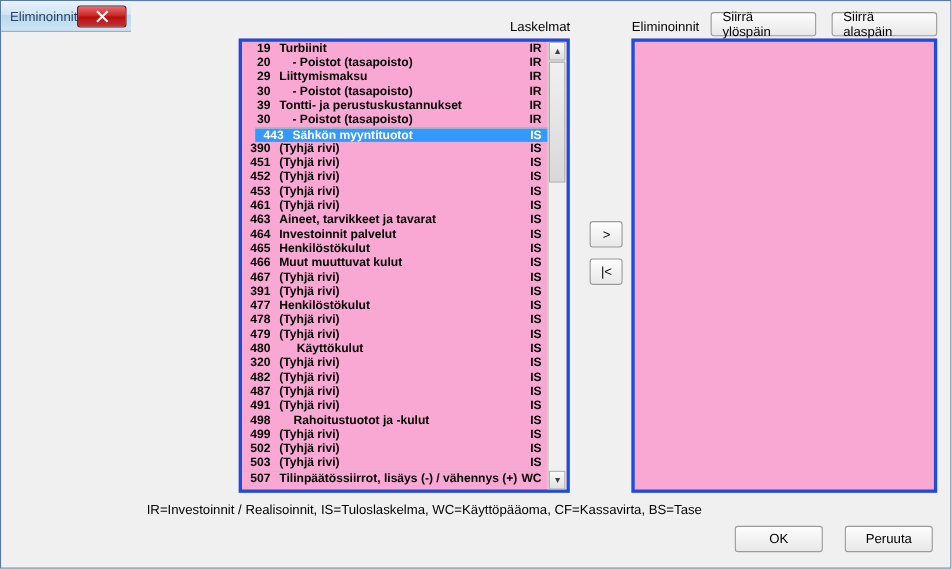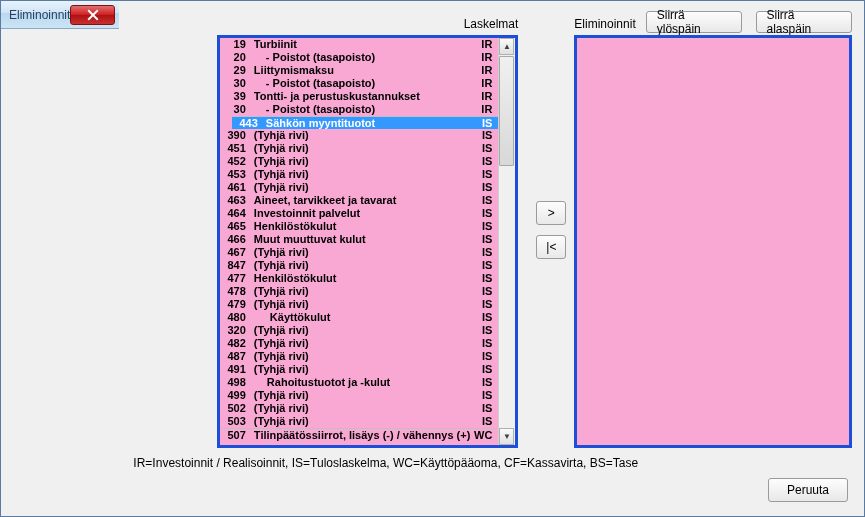--- a/index.html
+++ b/index.html
@@ -179,7 +179,7 @@
                 <span class="r-tag">IS</span>
               </div>
               <div class="row">
-                <span class="r-num">847</span>
+                <span class="r-num">391</span>
                 <span class="r-name" style="padding-left: 0px;">(Tyhjä rivi)</span>
                 <span class="r-tag">IS</span>
               </div>

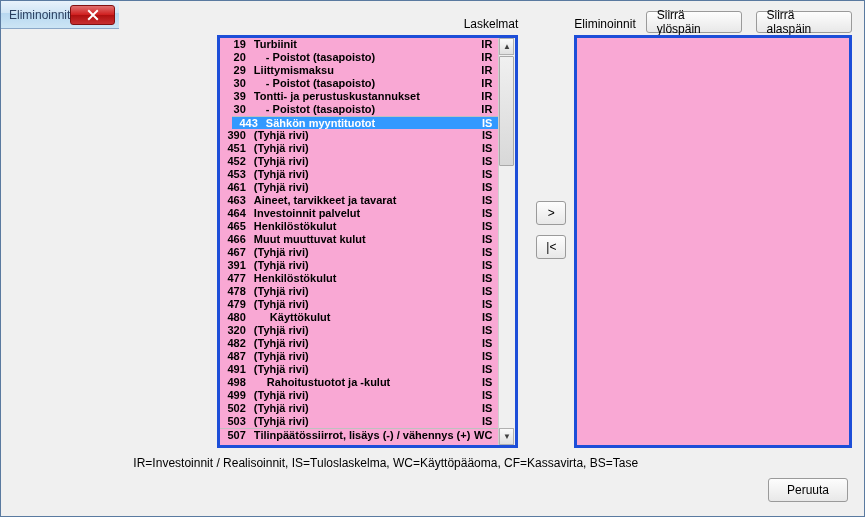--- a/index.html
+++ b/index.html
@@ -293,6 +293,9 @@
 
     <div class="footer">
       <div class="btn btn-bottom">
+        <span>OK</span>
+      </div>
+      <div class="btn btn-bottom">
         <span>Peruuta</span>
       </div>
     </div>

